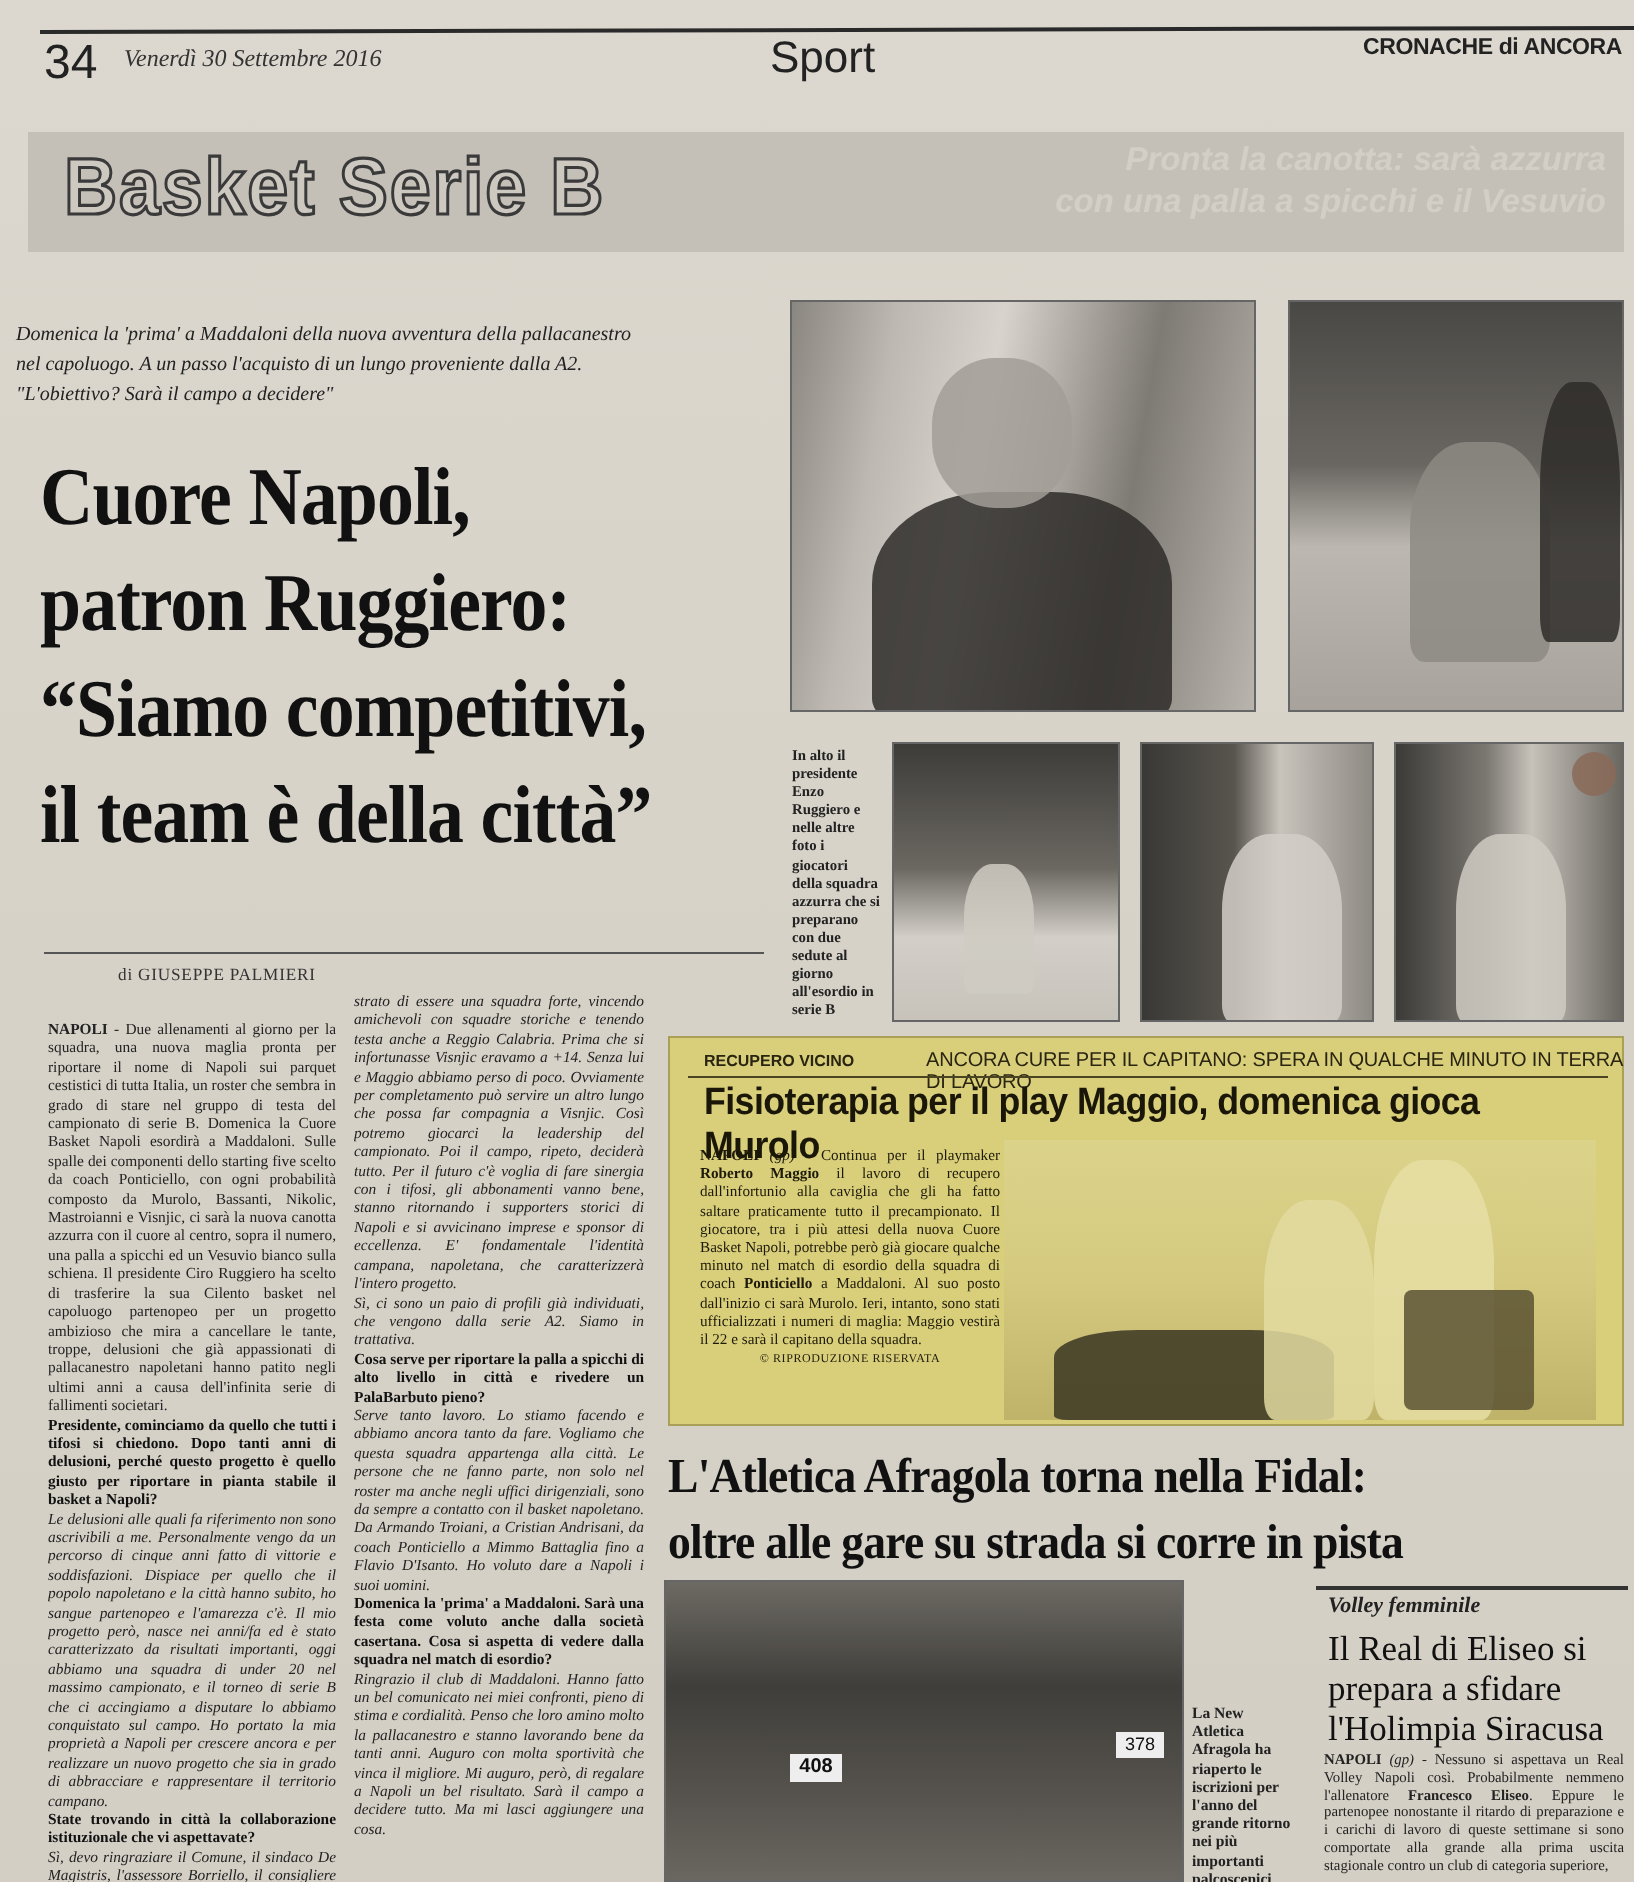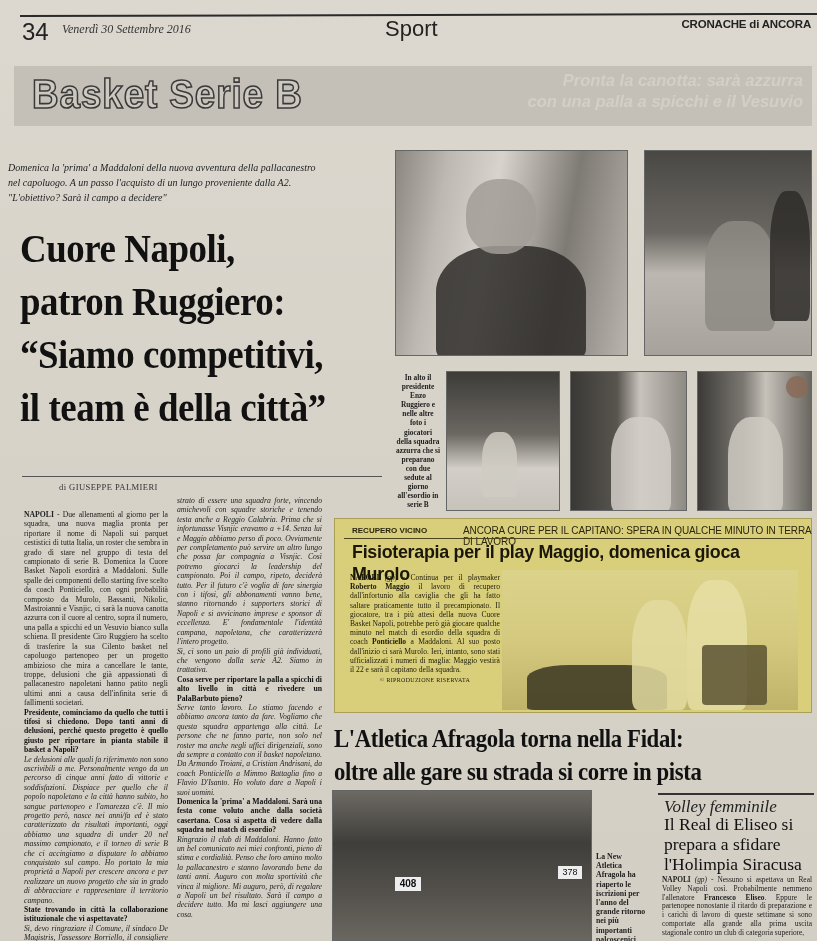--- a/index.html
+++ b/index.html
@@ -60,7 +60,7 @@
   .ph-small3 { left: 697px; top: 371px; width: 115px; height: 140px; background: linear-gradient(90deg,#3c3a37 0%,#7b7872 40%,#c6c2ba 60%,#6a6761 100%); }
   .figure-shape { position: absolute; background: #2e2c29; border-radius: 40% 40% 10% 10%; opacity: 0.85; }
   .photo-caption {
-    left: 396px; top: 373px; width: 44px; text-align: center; font-weight: bold;
+    left: 396px; top: 373px; width: 44px; text-align: left; font-weight: bold;
     font-size: 7.4px; line-height: 9.1px; color: #222;
   }
 

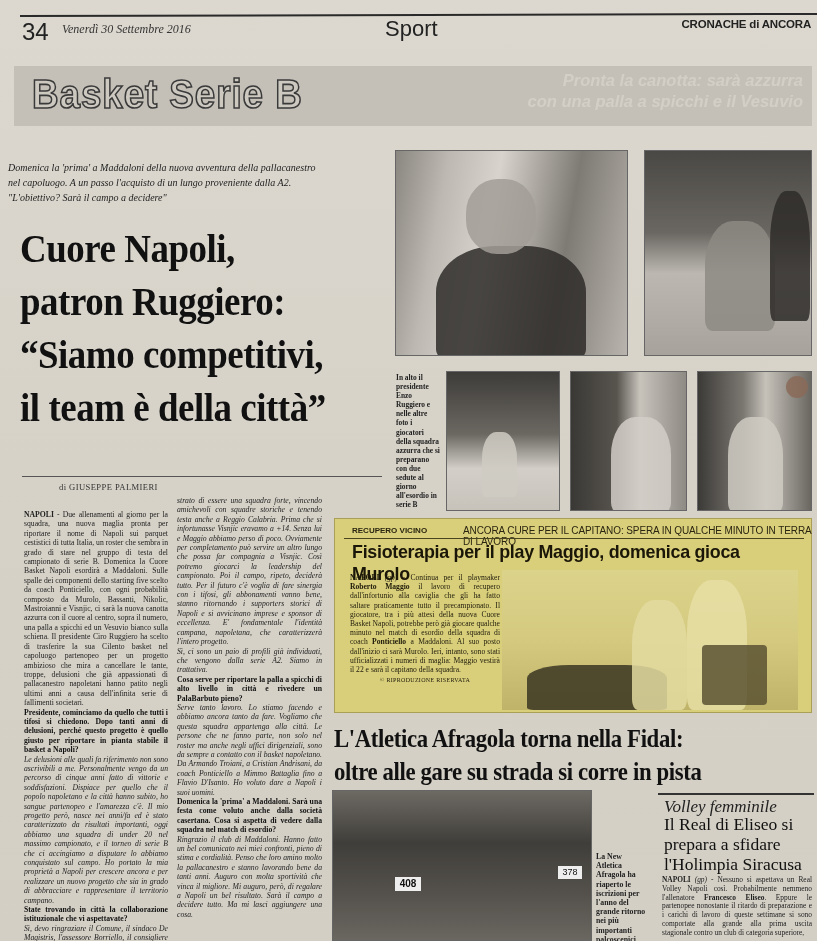--- a/index.html
+++ b/index.html
@@ -86,7 +86,7 @@
 
   
   .vol-rule { left: 658px; top: 793px; width: 156px; height: 1.5px; background: #333; }
-  .vol-kicker { left: 664px; top: 797px; font-style: italic; font-size: 17px; color: #222; }
+  .vol-kicker { left: 664px; top: 797px; font-style: italic; font-size: 11px; color: #222; font-weight: bold; }
   .vol-title { left: 664px; top: 814px; width: 155px; font-family: "Liberation Serif", serif; font-size: 17.5px; line-height: 20px; color: #111; }
   .vol-text { left: 662px; top: 876px; width: 150px; font-size: 7.4px; line-height: 8.8px; text-align: justify; color: #222; }
   .b { font-weight: bold; }

